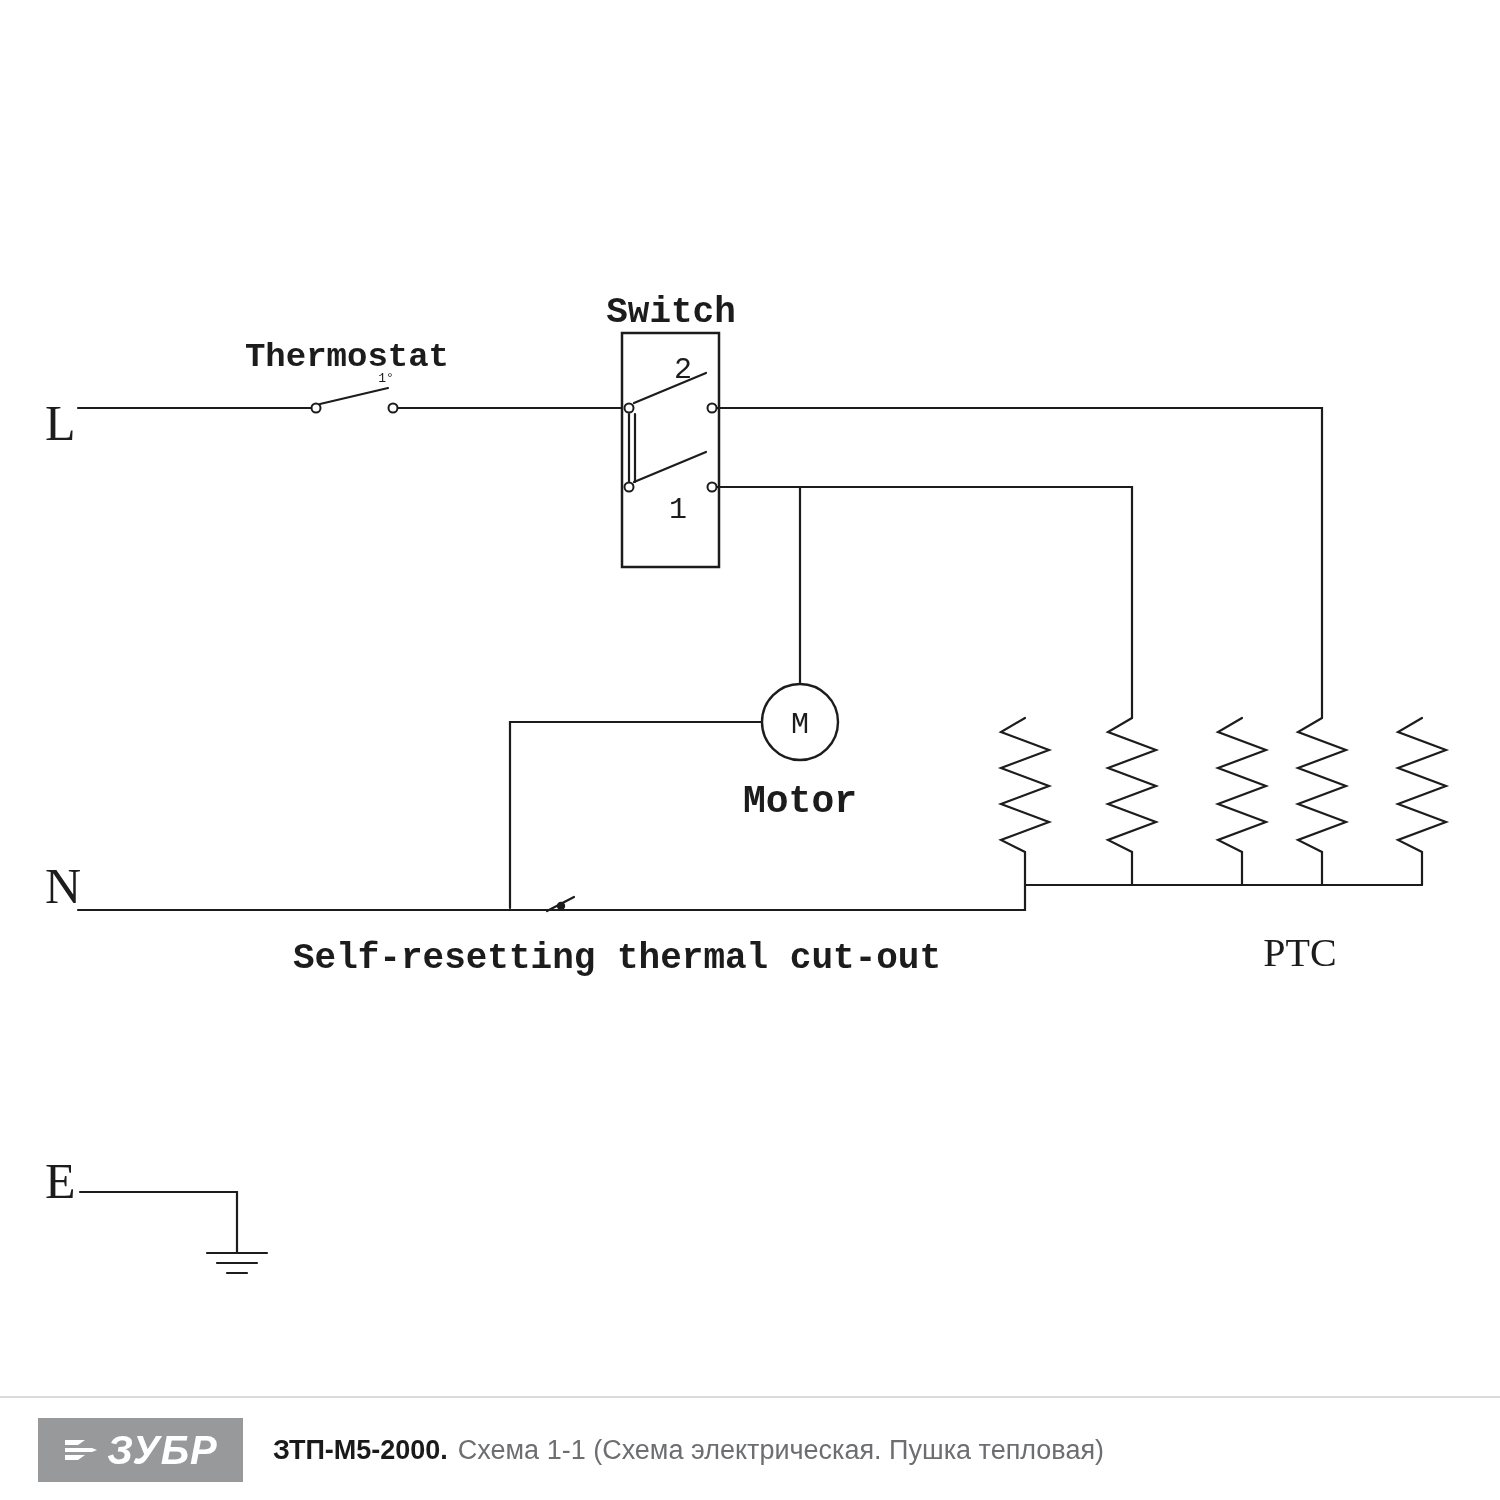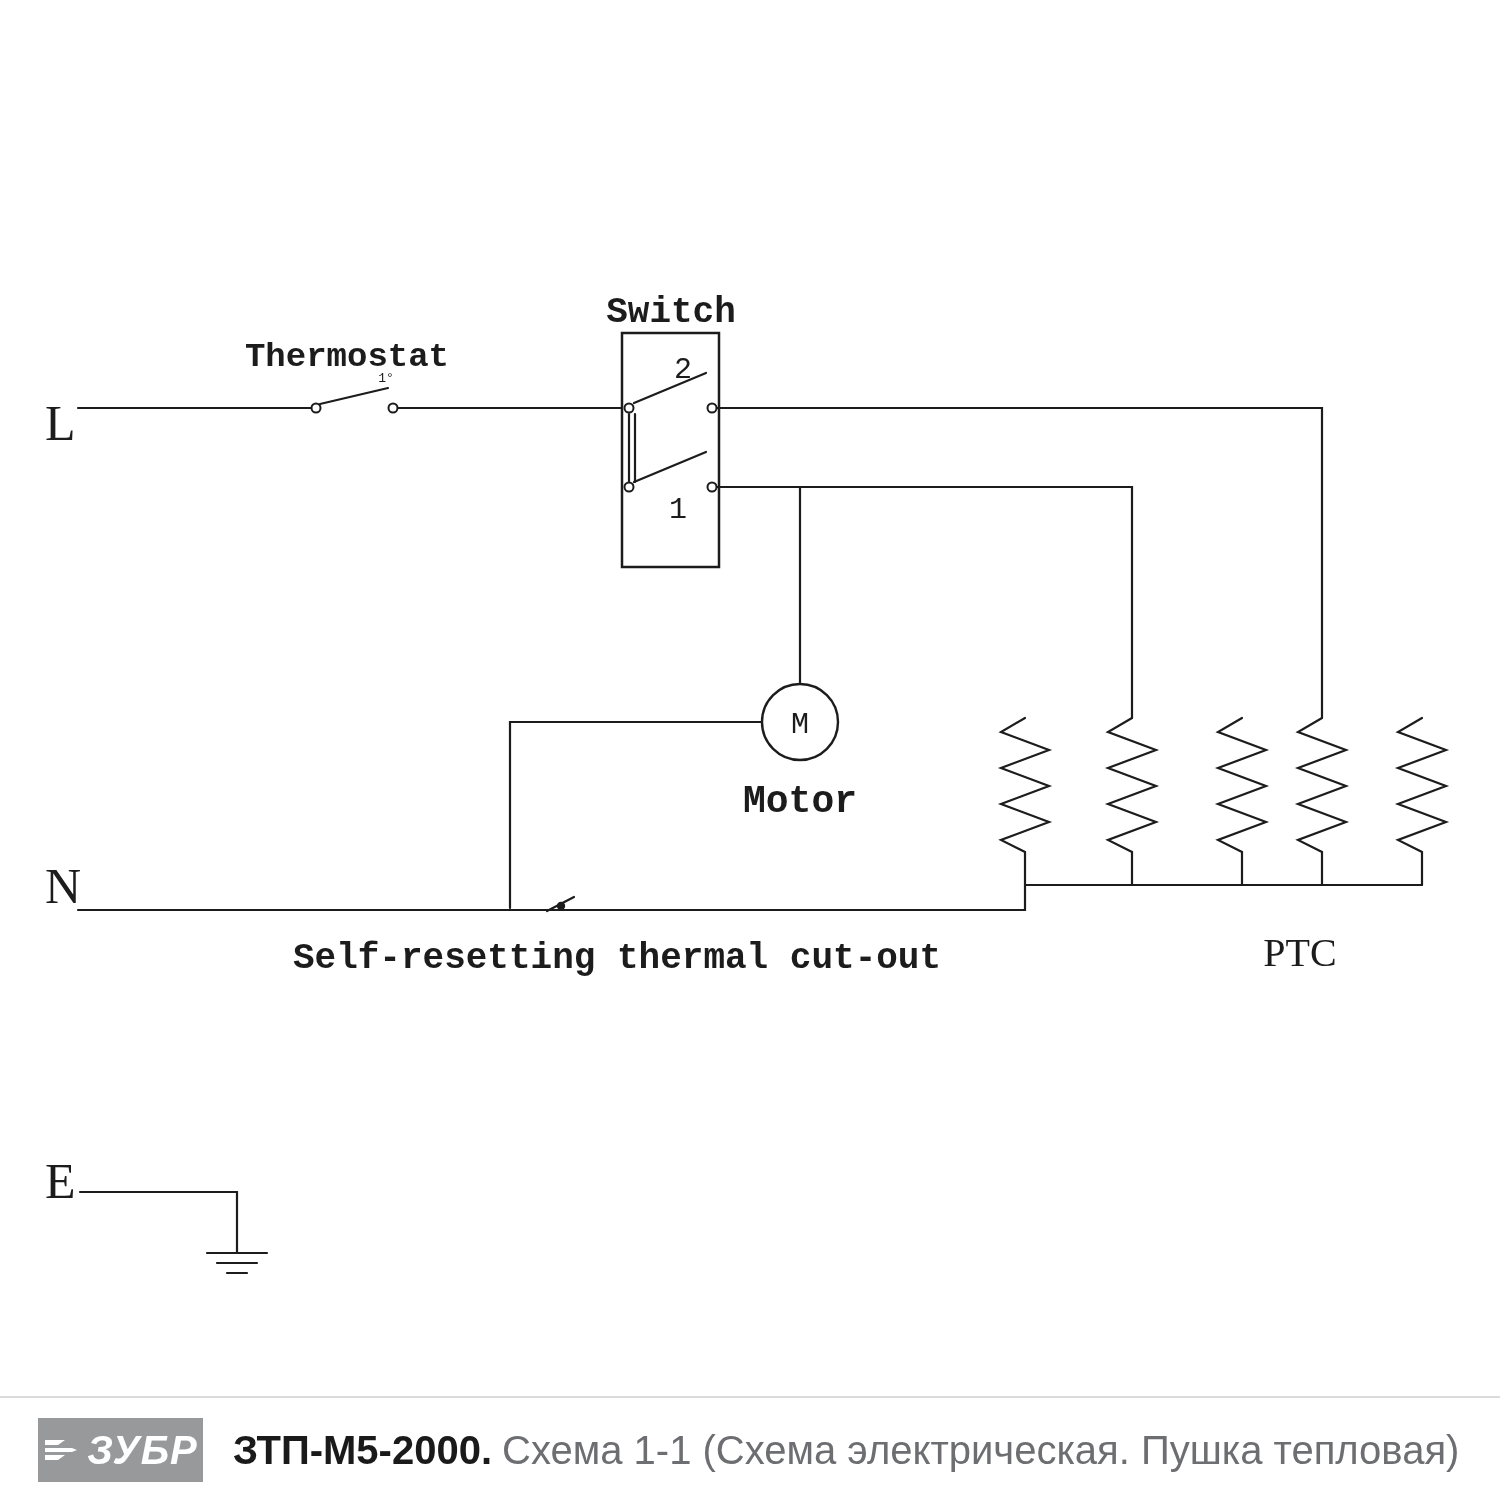--- a/index.html
+++ b/index.html
@@ -15,7 +15,7 @@
   .footer-rule{position:absolute;left:0;top:1396px;width:1500px;height:2px;background:#dbdbdb;}
   .footer{position:absolute;left:38px;top:1418px;height:64px;display:flex;align-items:center;gap:30px;}
   .logo{
-    width:165px;height:64px;background:#97999b;color:#ffffff;
+    width:205px;height:64px;background:#97999b;color:#ffffff;
     display:flex;align-items:center;justify-content:center;gap:8px;
     font-style:italic;font-weight:bold;font-size:40px;letter-spacing:1px;
     font-family:"Liberation Sans",sans-serif;

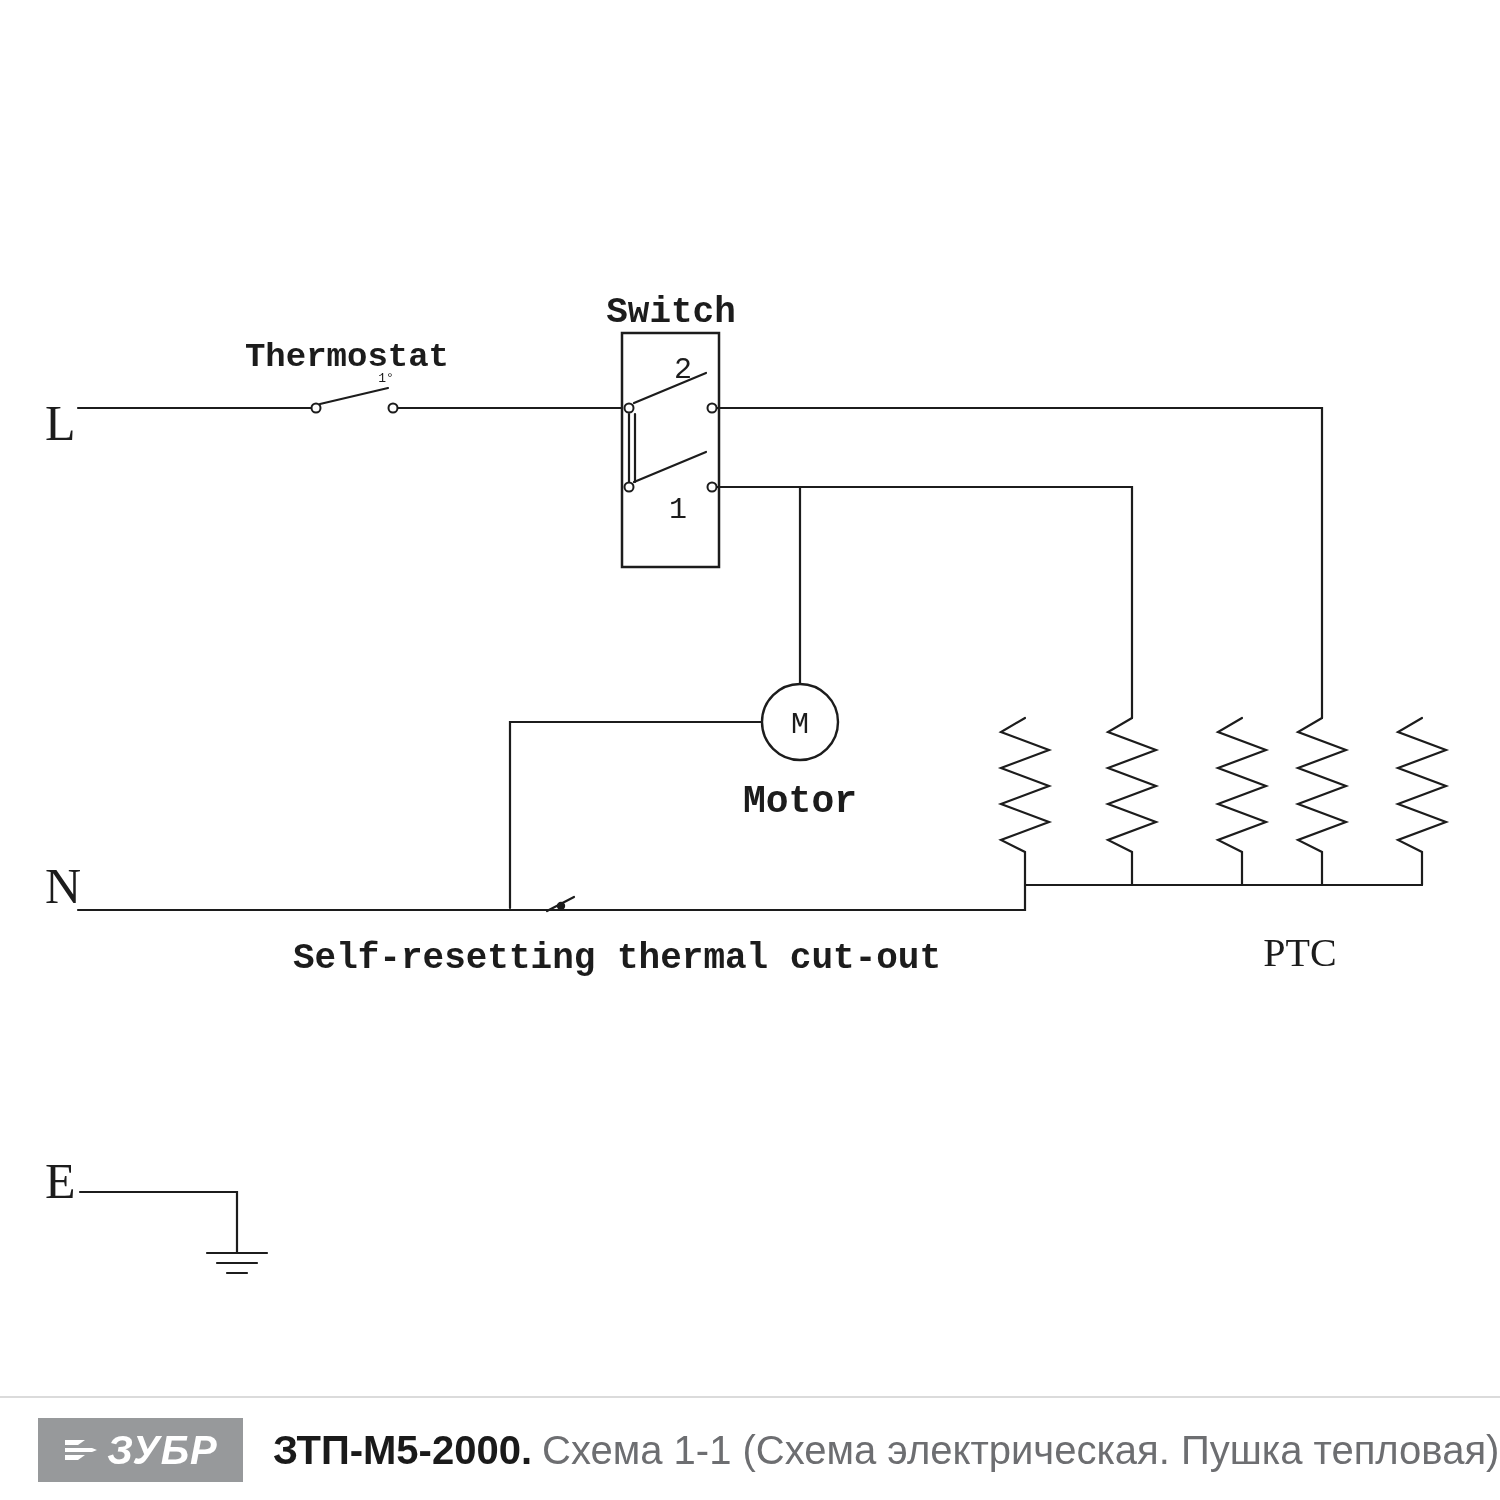--- a/index.html
+++ b/index.html
@@ -20,7 +20,7 @@
     font-style:italic;font-weight:bold;font-size:40px;letter-spacing:1px;
     font-family:"Liberation Sans",sans-serif;
   }
-  .caption-line{font-size:40px;color:#6d6e71;white-space:nowrap;}
+  .caption-line{font-size:27px;color:#6d6e71;white-space:nowrap;}
   .caption-line .model{color:#1a1a1a;font-weight:bold;margin-right:10px;}
 </style>
 </head>

